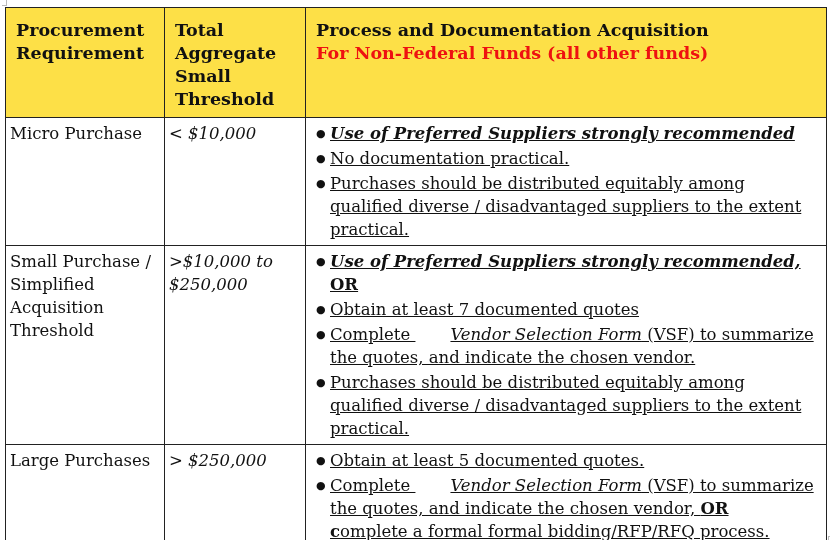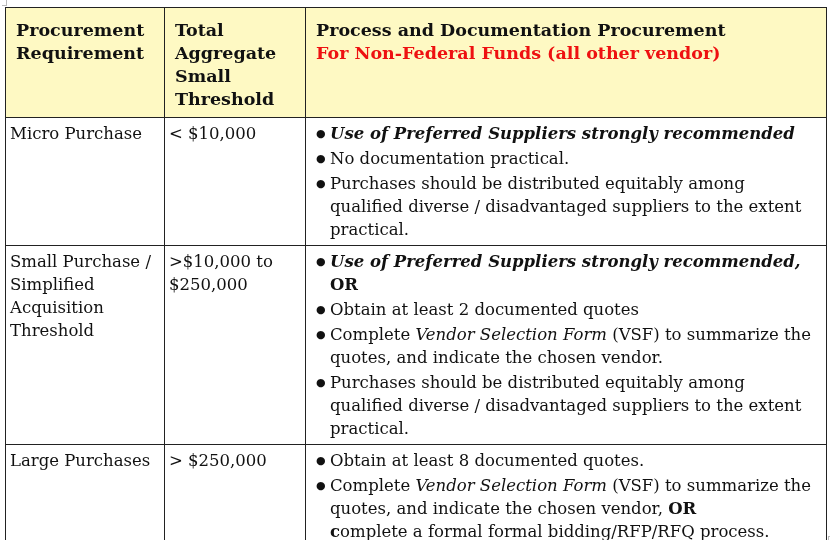--- a/index.html
+++ b/index.html
@@ -14,7 +14,7 @@
   table.proc td, table.proc th { border: 1.5px solid #222; vertical-align: top;
                padding: 4px 4px 2px 4px; text-align: left; }
   col.c1 { width: 159px; } col.c2 { width: 141px; } col.c3 { width: 521px; }
-  th { background: #fef9c3; font-weight: bold; font-size: 17.5px; line-height: 23px;
+  th { background: #fde047; font-weight: bold; font-size: 17.5px; line-height: 23px;
        padding-top: 11px !important; padding-left: 10px !important; }
   th.h1 { height: 96px; }
   .red { color: #ee1111; }

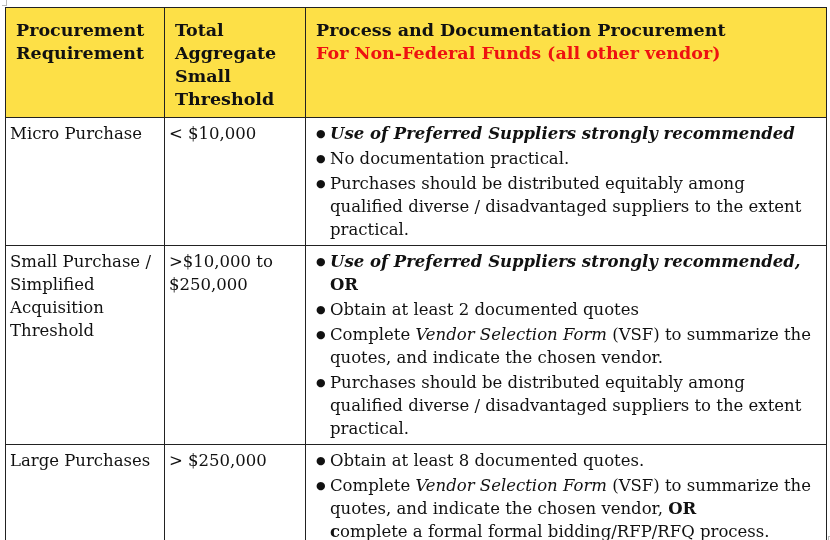--- a/index.html
+++ b/index.html
@@ -48,7 +48,7 @@
     <th class="h1">Procurement Requirement</th>
     <th>Total Aggregate Small Threshold</th>
     <th>
-      <div>Process and Documentation Procurement</div>
+      <div>Process and Documentation Acquisition</div>
       <div class="red">For Non-Federal Funds (all other vendor)</div>
     </th>
   </tr>

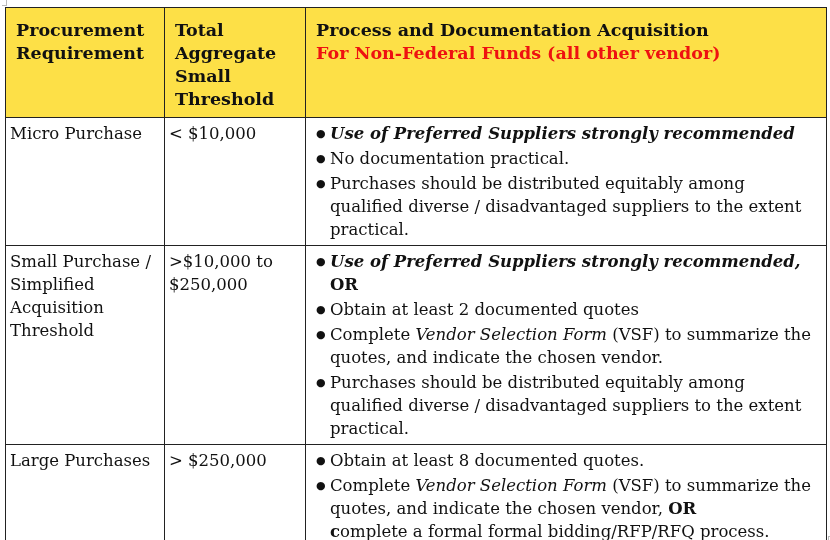--- a/index.html
+++ b/index.html
@@ -49,7 +49,7 @@
     <th>Total Aggregate Small Threshold</th>
     <th>
       <div>Process and Documentation Acquisition</div>
-      <div class="red">For Non-Federal Funds (all other vendor)</div>
+      <div class="red">For Non-Federal Funds (all other funds)</div>
     </th>
   </tr>
 

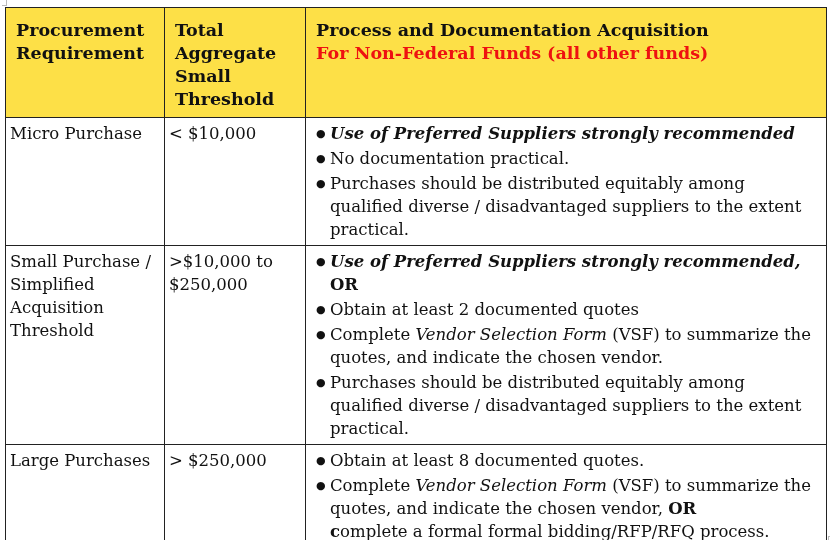--- a/index.html
+++ b/index.html
@@ -20,7 +20,7 @@
   .red { color: #ee1111; }
   td { font-size: 16.5px; line-height: 23px; }
   td.cat { padding-left: 4px; }
-  td.thr { text-align: center; }
+  td.thr { text-align: center; font-style: italic; }
   tr.r1 td { height: 118px; }
   tr.r2 td { height: 185px; }
   tr.r3 td { height: 92px; }

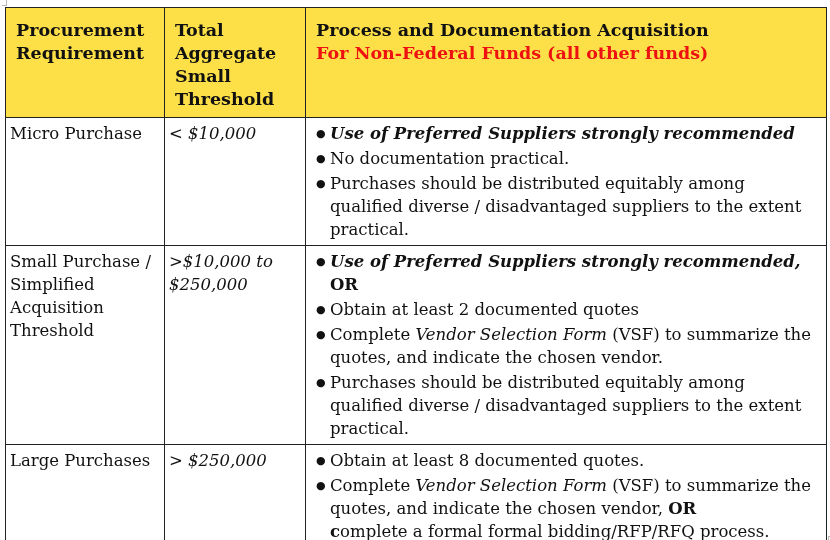--- a/index.html
+++ b/index.html
@@ -24,7 +24,7 @@
   tr.r1 td { height: 118px; }
   tr.r2 td { height: 185px; }
   tr.r3 td { height: 92px; }
-  ul { margin: 0; padding: 0 0 0 20px; list-style: none; }
+  ul { margin: 0; padding: 0 0 0 20px; list-style: none; text-decoration: underline; }
   li { position: relative; margin-bottom: 2px; }
   li::before { content: "\25CF"; position: absolute; left: -14px; top: 0; font-size: 11px; }
   td.proc-cell { padding-left: 10px; padding-top: 4px; }

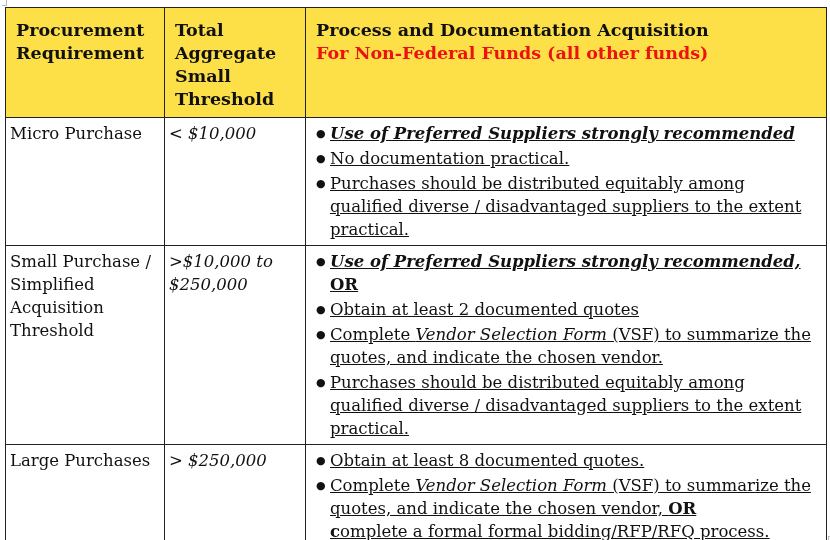--- a/index.html
+++ b/index.html
@@ -71,7 +71,7 @@
     <td class="proc-cell">
       <ul>
         <li><span class="bi">Use of Preferred Suppliers strongly recommended,</span><span class="b"> OR</span></li>
-        <li><span>Obtain at least 2 documented quotes</span></li>
+        <li><span>Obtain at least 7 documented quotes</span></li>
         <li><span>Complete </span><span class="it">Vendor Selection Form</span><span> (VSF) to summarize the quotes, and indicate the chosen vendor.</span></li>
         <li><span>Purchases should be distributed equitably among qualified diverse / disadvantaged suppliers to the extent practical.</span></li>
       </ul>

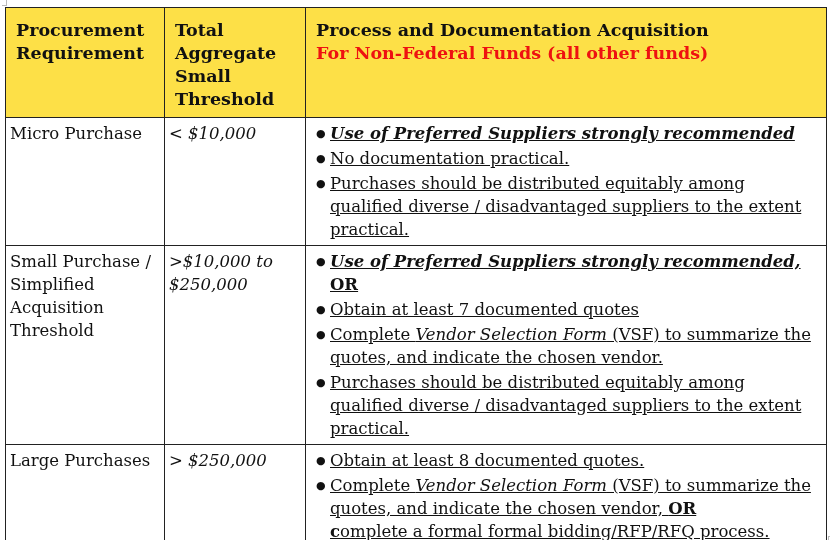--- a/index.html
+++ b/index.html
@@ -29,7 +29,7 @@
   li::before { content: "\25CF"; position: absolute; left: -14px; top: 0; font-size: 11px; }
   td.proc-cell { padding-left: 10px; padding-top: 4px; }
   .bi { font-style: italic; font-weight: bold; }
-  .it { font-style: italic; }
+  .it { font-style: italic; margin-left: 35px; }
   .b { font-weight: bold; }
 </style>
 </head>

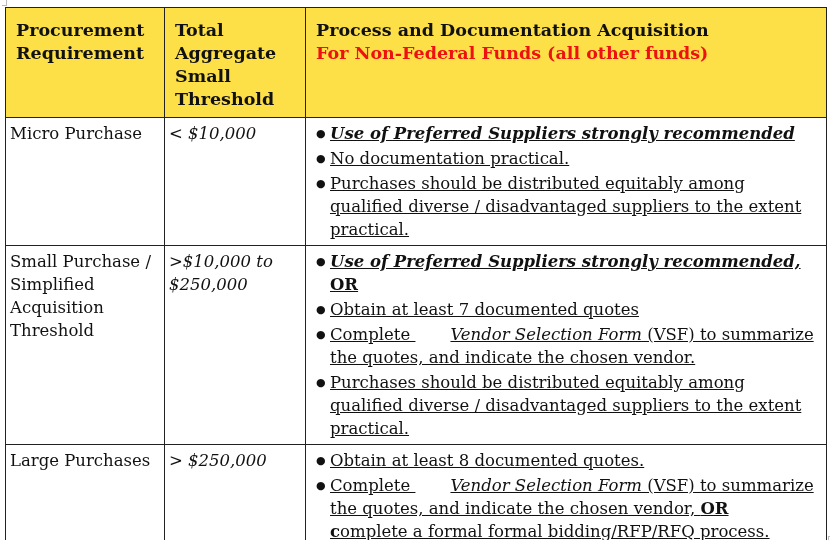--- a/index.html
+++ b/index.html
@@ -83,7 +83,7 @@
     <td class="thr">&gt; $250,000</td>
     <td class="proc-cell">
       <ul>
-        <li><span>Obtain at least 8 documented quotes.</span></li>
+        <li><span>Obtain at least 5 documented quotes.</span></li>
         <li><span>Complete </span><span class="it">Vendor Selection Form</span><span> (VSF) to summarize the quotes, and indicate the chosen vendor, </span><span class="b">OR</span><br><span class="b">c</span><span>omplete a formal formal bidding/RFP/RFQ process.</span></li>
       </ul>
     </td>

